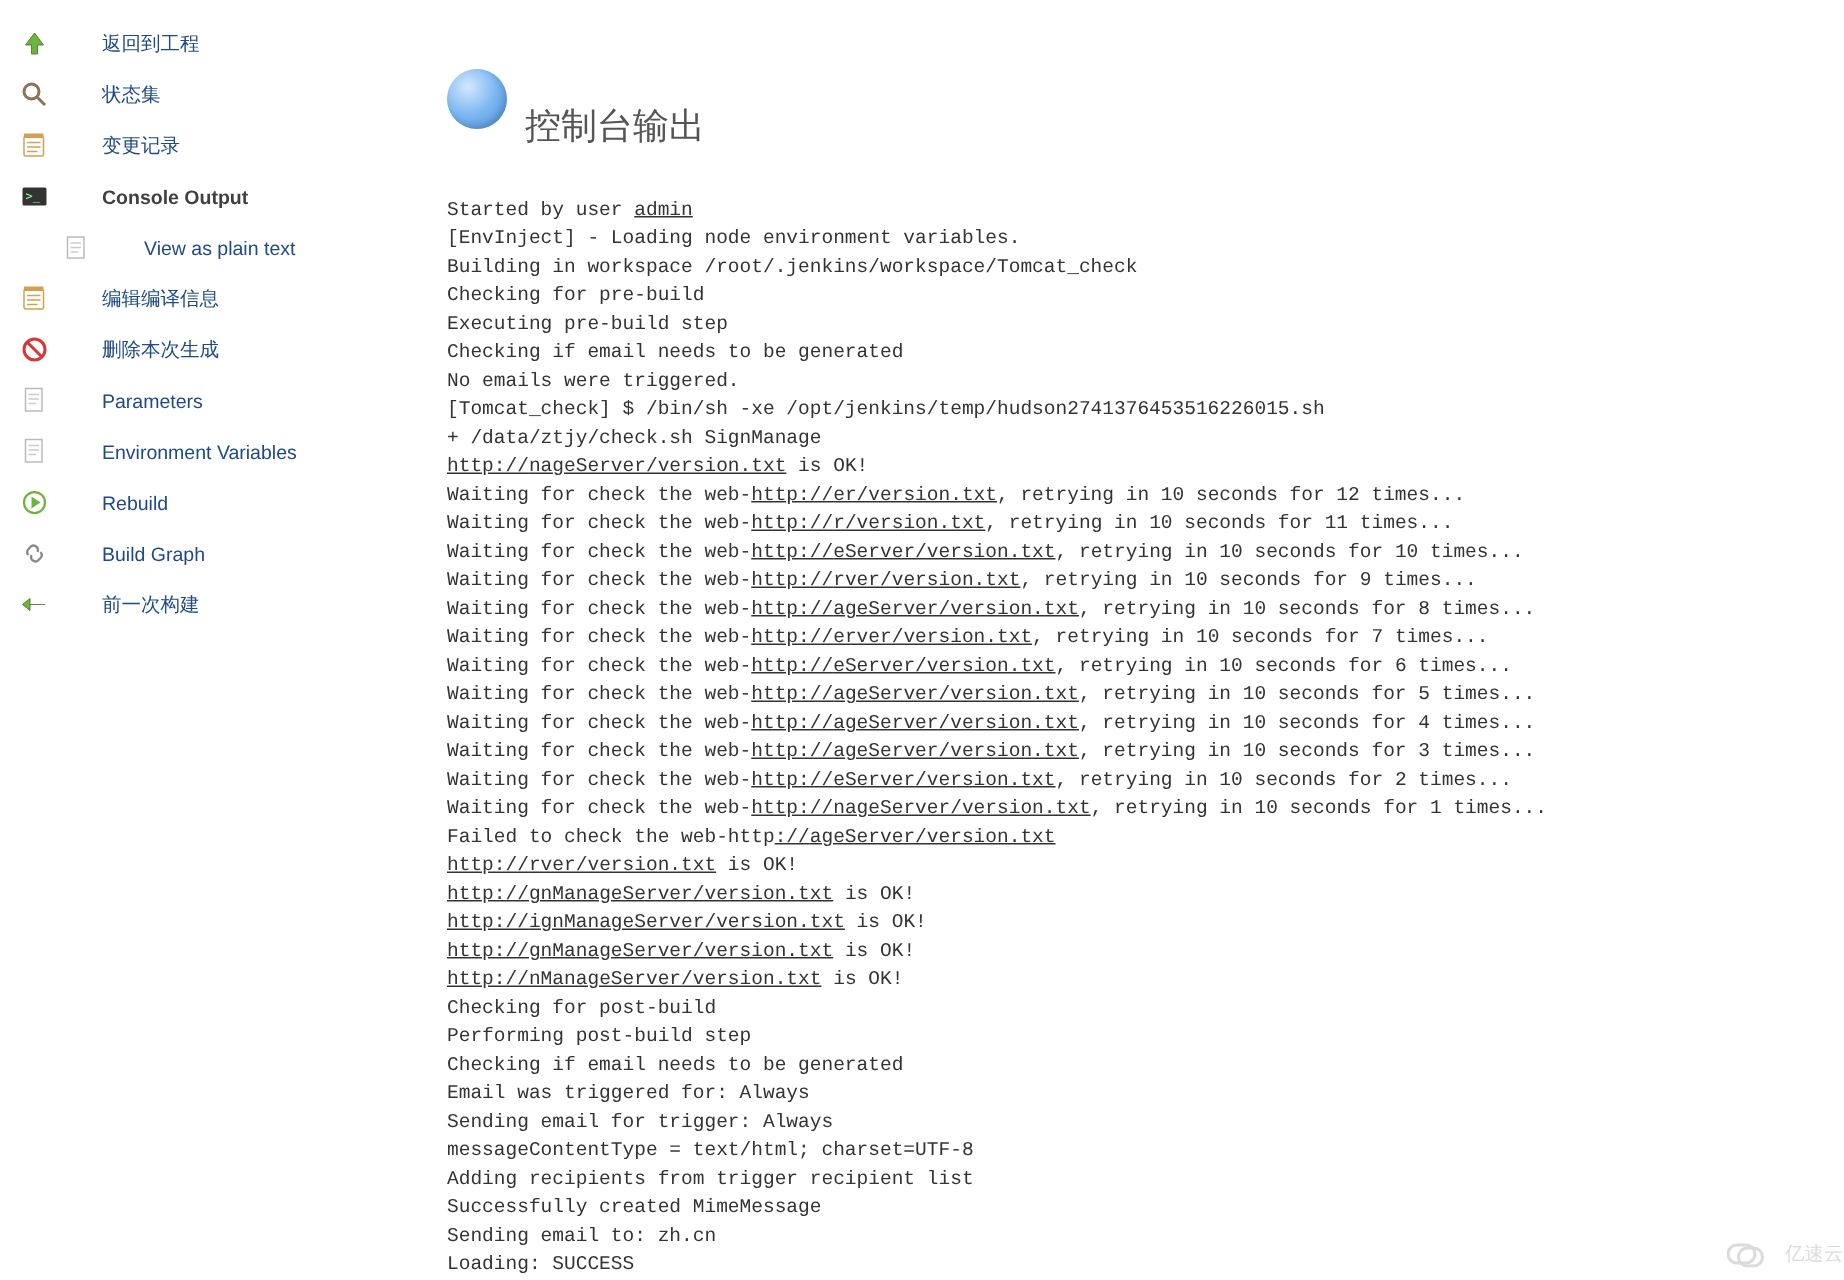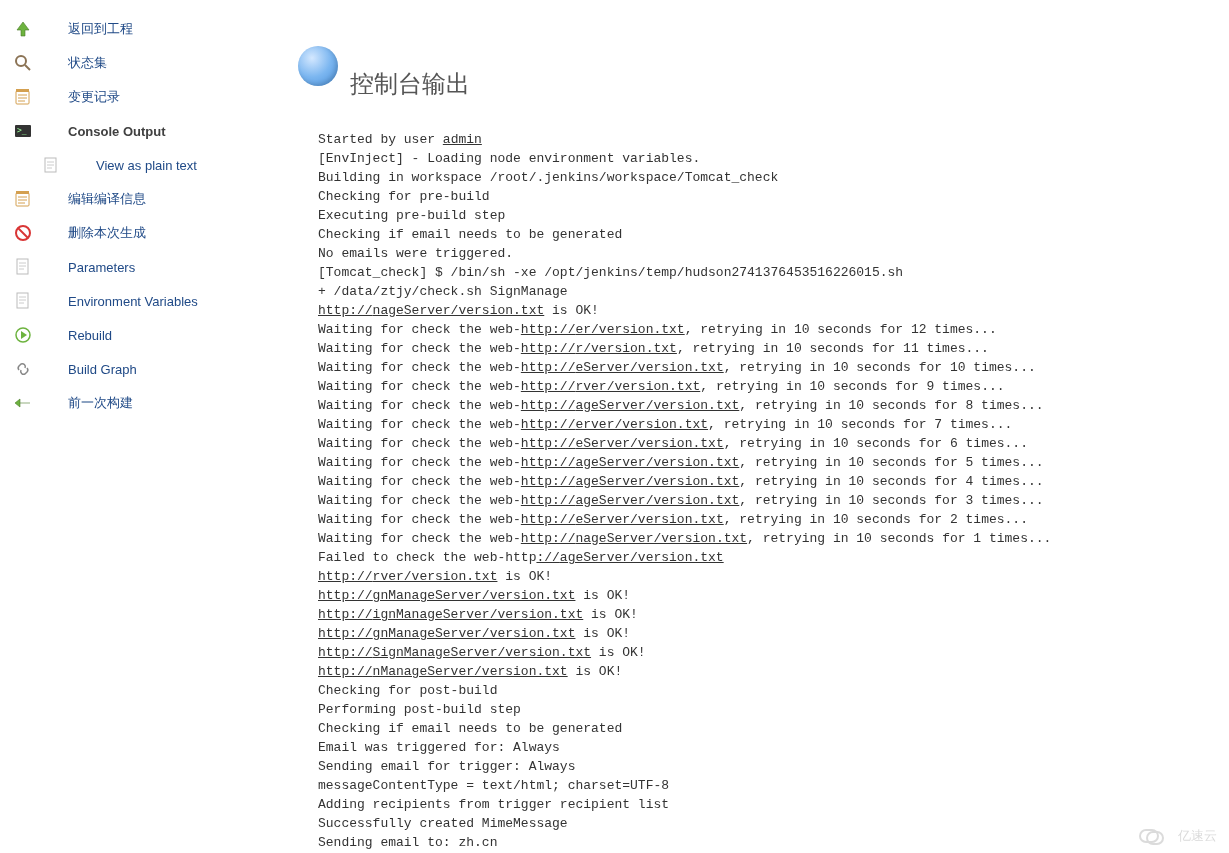--- a/index.html
+++ b/index.html
@@ -15,7 +15,7 @@
 .orb { width: 40px; height: 40px; border-radius: 50%; background: radial-gradient(circle at 35% 30%, #d4e8ff 0%, #7bb6f0 50%, #4a90d9 100%); margin-right: 12px; box-shadow: inset -2px -2px 4px rgba(0,0,0,0.15); }
 .page-title { font-size: 24px; color: #555; font-weight: normal; font-family: "Microsoft YaHei", sans-serif; margin-top: 36px; }
 .console { font-family: "SimSun", "Courier New", monospace; font-size: 13px; line-height: 19px; color: #333; white-space: nowrap; }
-.console-line { display: block; margin-left: 20px; }
+.console-line { display: block; }
 .console a { color: #333; text-decoration: underline; }
 .blur-inline { display: inline-block; background: #efedf4; color: #efedf4; filter: blur(2px); border-radius: 2px; user-select: none; }
 .watermark { position: fixed; right: 12px; bottom: 8px; opacity: 0.3; display: flex; align-items: center; gap: 19px; color: #888; font-size: 13px; text-align: right; }

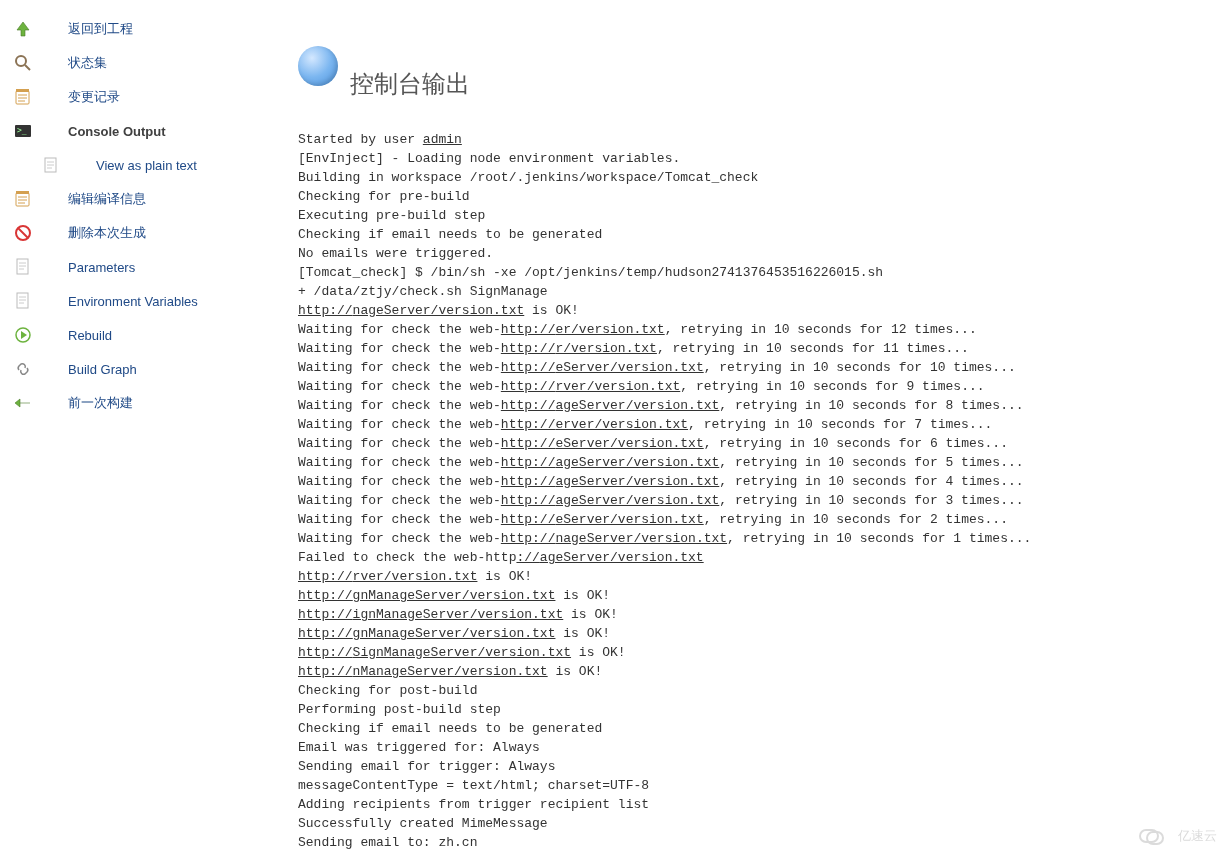--- a/index.html
+++ b/index.html
@@ -181,7 +181,6 @@
       <span class="console-line"><a href="#">http://<span class="blur-inline">                     </span>gnManageServer/version.txt</a> is OK!</span>
       <span class="console-line"><a href="#">http://<span class="blur-inline">                     </span>ignManageServer/version.txt</a> is OK!</span>
       <span class="console-line"><a href="#">http://<span class="blur-inline">                      </span>gnManageServer/version.txt</a> is OK!</span>
-      <span class="console-line"><a href="#">http://<span class="blur-inline">                     </span>SignManageServer/version.txt</a> is OK!</span>
       <span class="console-line"><a href="#">http://<span class="blur-inline">                       </span>nManageServer/version.txt</a> is OK!</span>
       <span class="console-line">Checking for post-build</span>
       <span class="console-line">Performing post-build step</span>

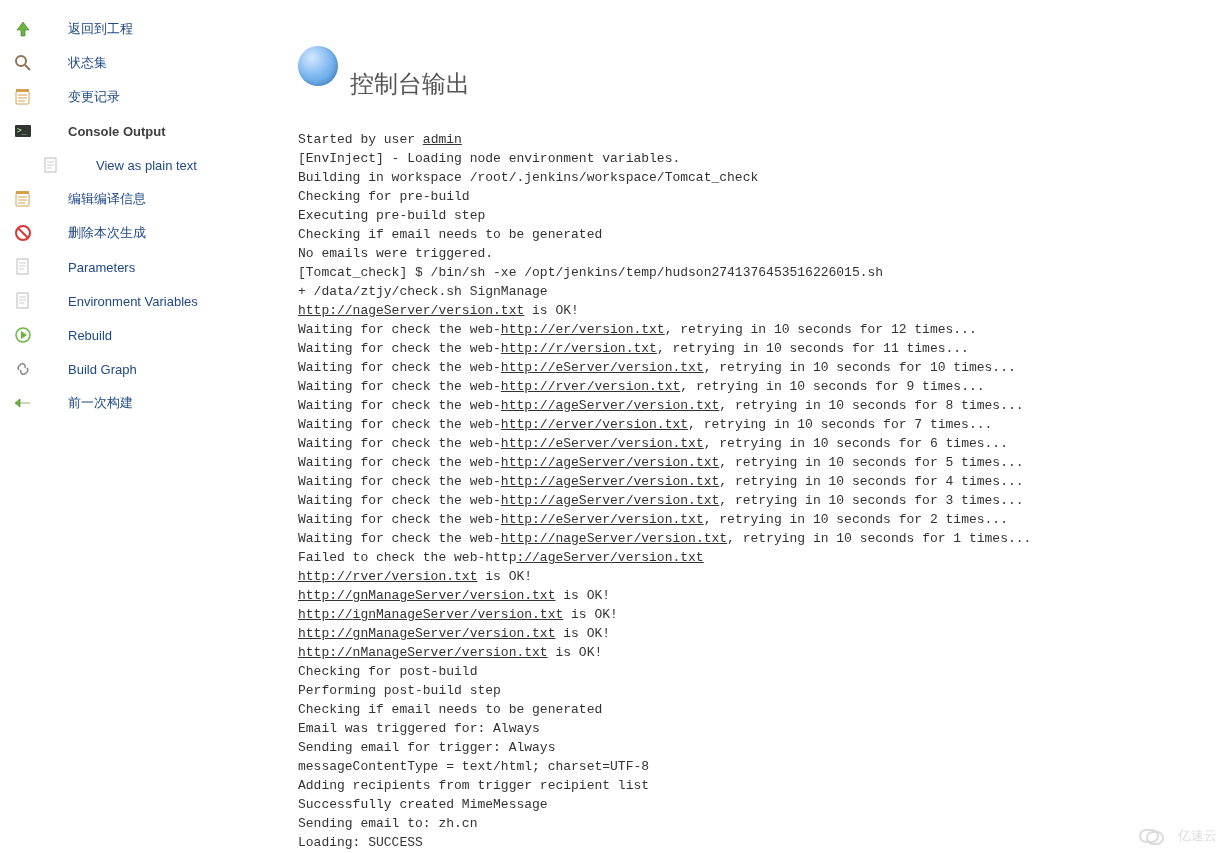--- a/index.html
+++ b/index.html
@@ -18,7 +18,7 @@
 .console-line { display: block; }
 .console a { color: #333; text-decoration: underline; }
 .blur-inline { display: inline-block; background: #efedf4; color: #efedf4; filter: blur(2px); border-radius: 2px; user-select: none; }
-.watermark { position: fixed; right: 12px; bottom: 8px; opacity: 0.3; display: flex; align-items: center; gap: 19px; color: #888; font-size: 13px; text-align: right; }
+.watermark { position: fixed; right: 0; bottom: 8px; opacity: 0.3; display: flex; align-items: center; gap: 19px; color: #888; font-size: 13px; text-align: right; }
 .watermark .ring { width: 20px; height: 14px; border: 2px solid #888; border-radius: 10px; position: relative; }
 .watermark .ring::after { content: ""; position: absolute; right: -7px; top: 0; width: 14px; height: 10px; border: 2px solid #888; border-radius: 10px; }
 svg { display: block; }

